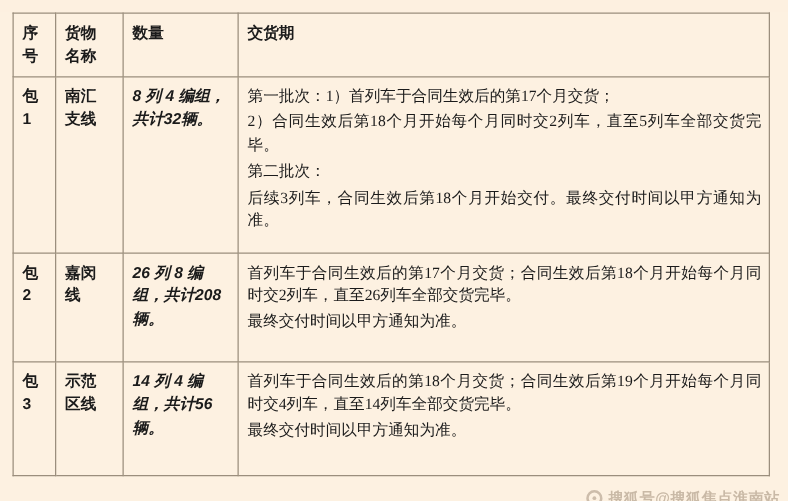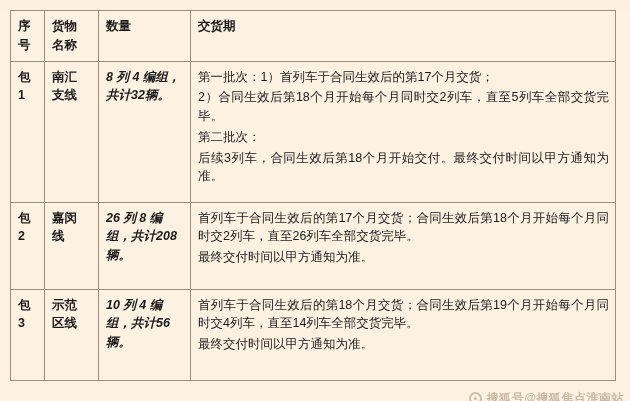--- a/index.html
+++ b/index.html
@@ -71,6 +71,7 @@
     margin: 0 0 2px 0;
     text-align: justify;
     text-justify: inter-ideograph;
+    font-family: Liberation Serif, serif;
   }
   .row-tall td { height: 128px; }
   .row-mid td { height: 74px; }

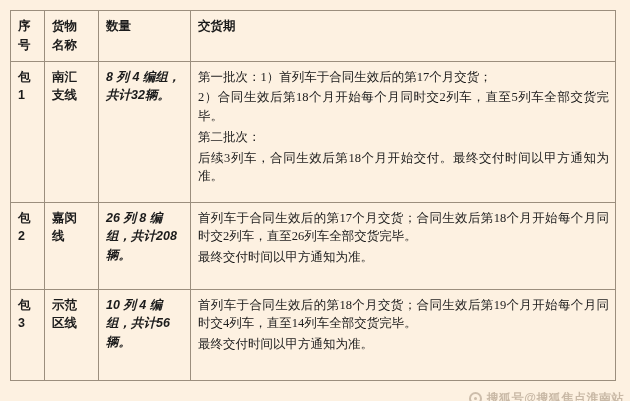--- a/index.html
+++ b/index.html
@@ -181,7 +181,7 @@
           <div>示范</div>
           <div>区线</div>
         </td>
-        <td class="cell-qty">10 列 4 编组，共计56辆。</td>
+        <td class="cell-qty">14 列 4 编组，共计56辆。</td>
         <td class="cell-delivery">
           <p>首列车于合同生效后的第18个月交货；合同生效后第19个月开始每个月同时交4列车，直至14列车全部交货完毕。</p>
           <p>最终交付时间以甲方通知为准。</p>

